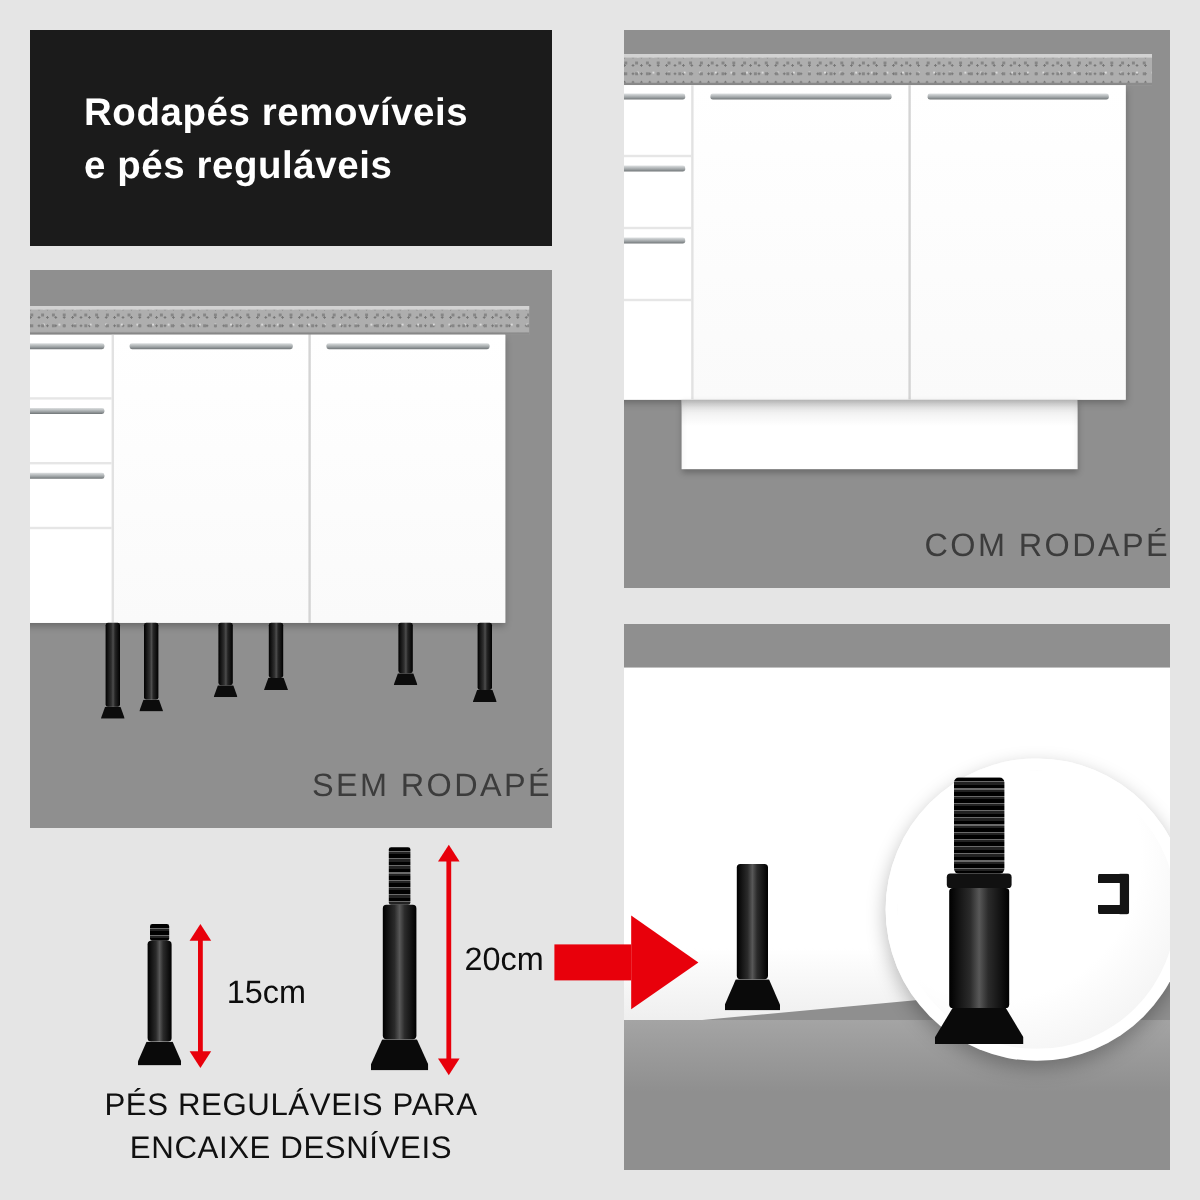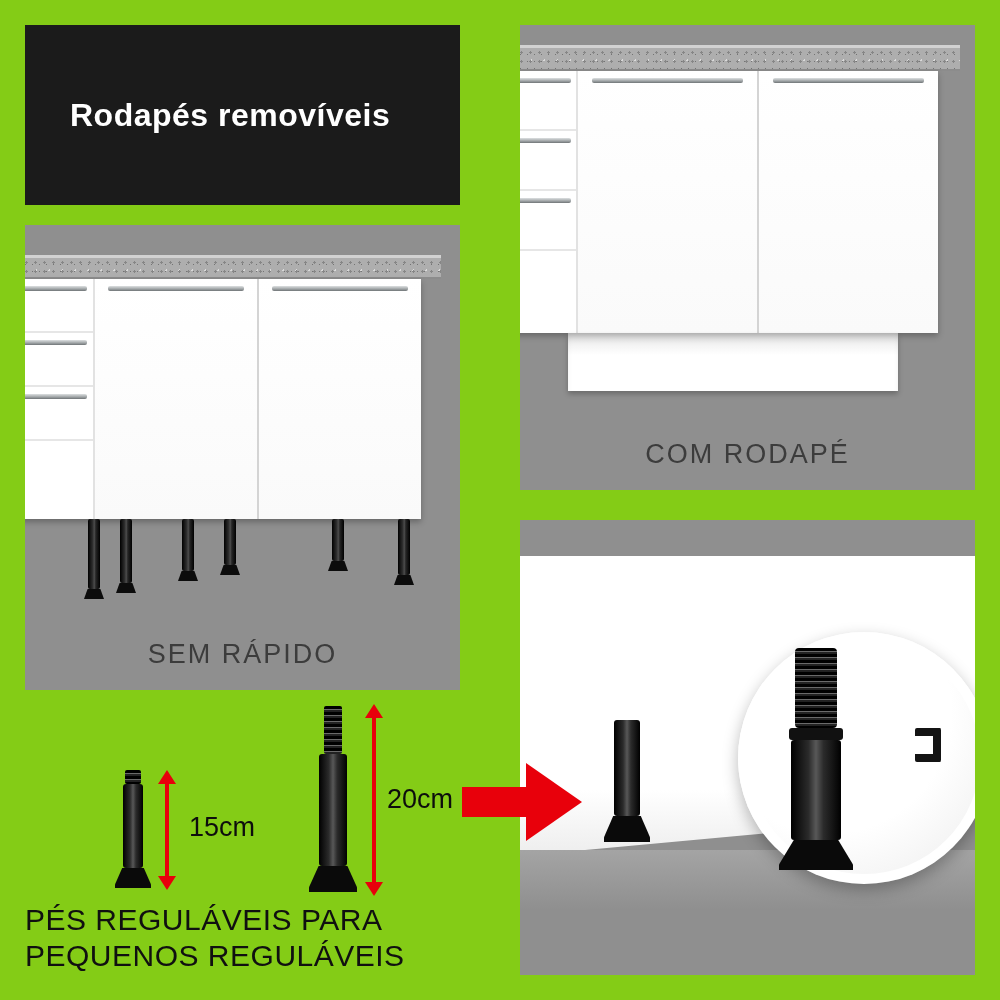--- a/index.html
+++ b/index.html
@@ -4,7 +4,7 @@
 <style>
   html,body{margin:0;padding:0;background:#ffffff;}
   .canvas{
-    position:relative;width:1000px;height:1000px;background:#84cc16;overflow:hidden;
+    position:relative;width:1000px;height:1000px;background:#e5e5e5;overflow:hidden;
     font-family:"Liberation Sans", sans-serif;
   }
   

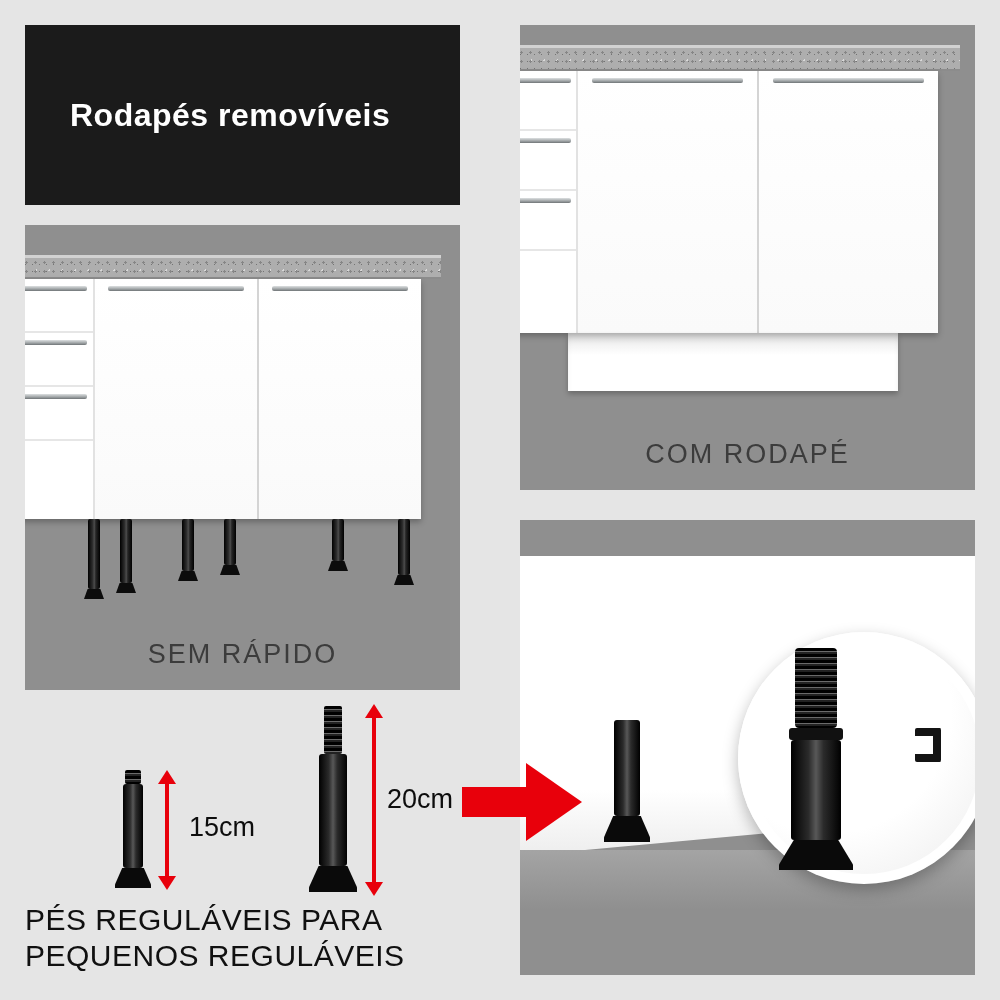--- a/index.html
+++ b/index.html
@@ -133,6 +133,7 @@
 
   <div class="banner">
     <div class="line">Rodapés removíveis</div>
+    <div class="line">e pés reguláveis</div>
   </div>
 
   <div class="panel panel-com">

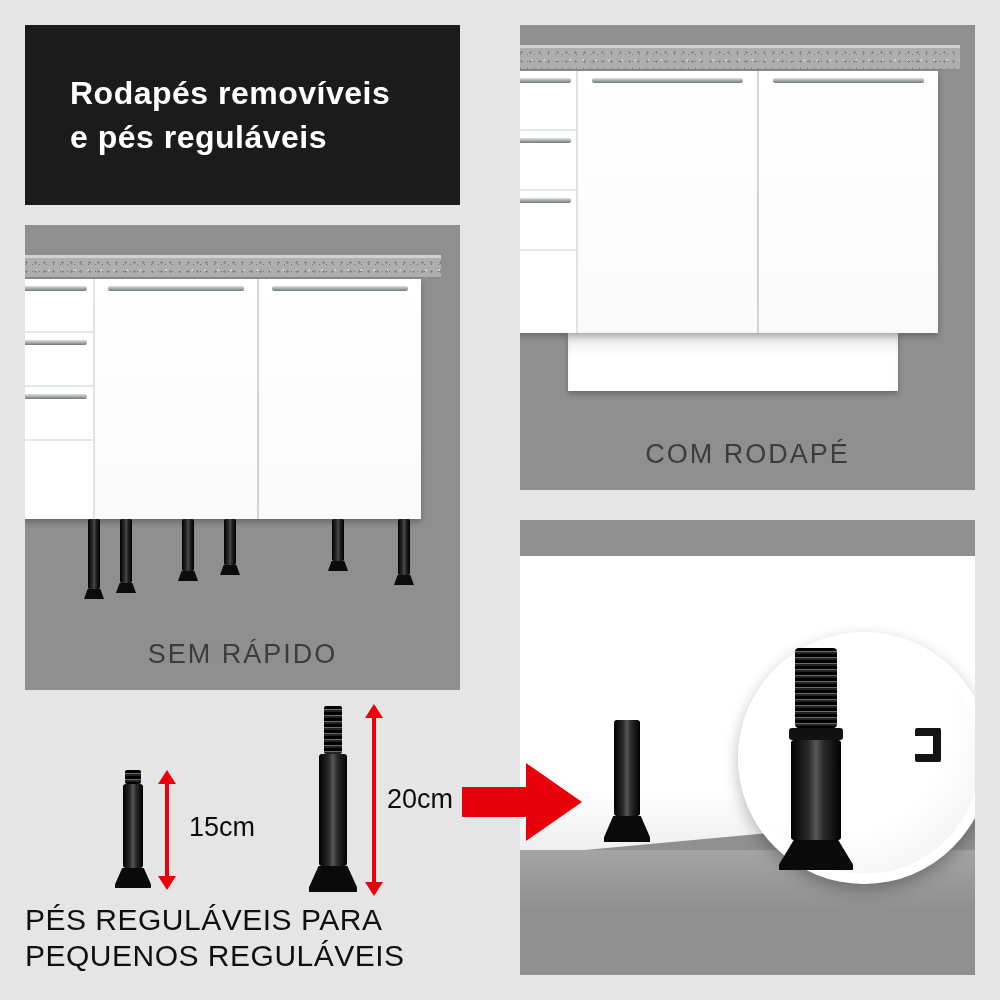--- a/index.html
+++ b/index.html
@@ -19,7 +19,7 @@
   .panel-sem{left:25px;top:225px;width:435px;height:465px;}
   .panel-encaixe{left:520px;top:520px;width:455px;height:455px;}
   .panel-label{
-    position:absolute;left:0;right:0;bottom:20px;text-align:center;
+    position:absolute;left:0;right:0;bottom:20px;text-align:right;
     color:#3c3c3c;font-size:27px;letter-spacing:2px;
   }
   

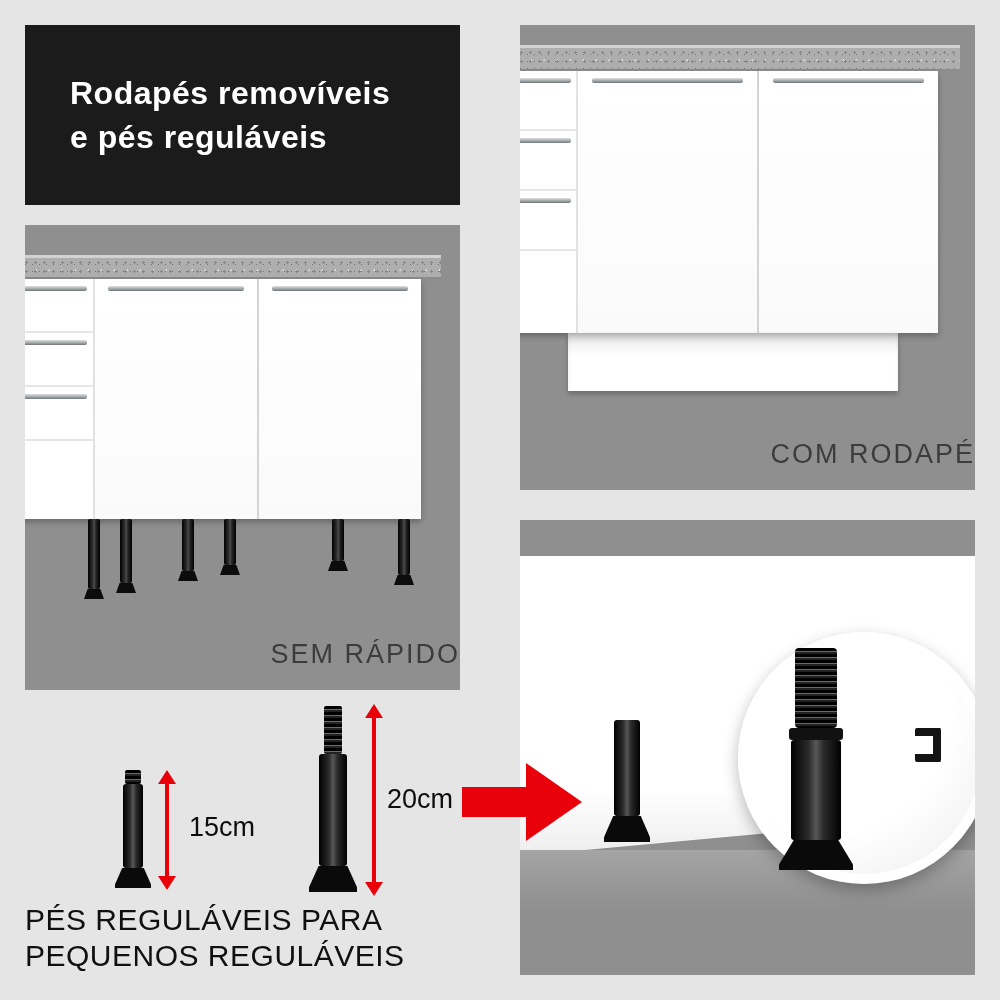--- a/index.html
+++ b/index.html
@@ -214,7 +214,7 @@
           <div class="base"></div>
         </div>
     </div>
-    <div class="panel-label">SEM RÁPIDO</div>
+    <div class="panel-label">SEM RODAPÉ</div>
   </div>
 
   <div class="feet-area">

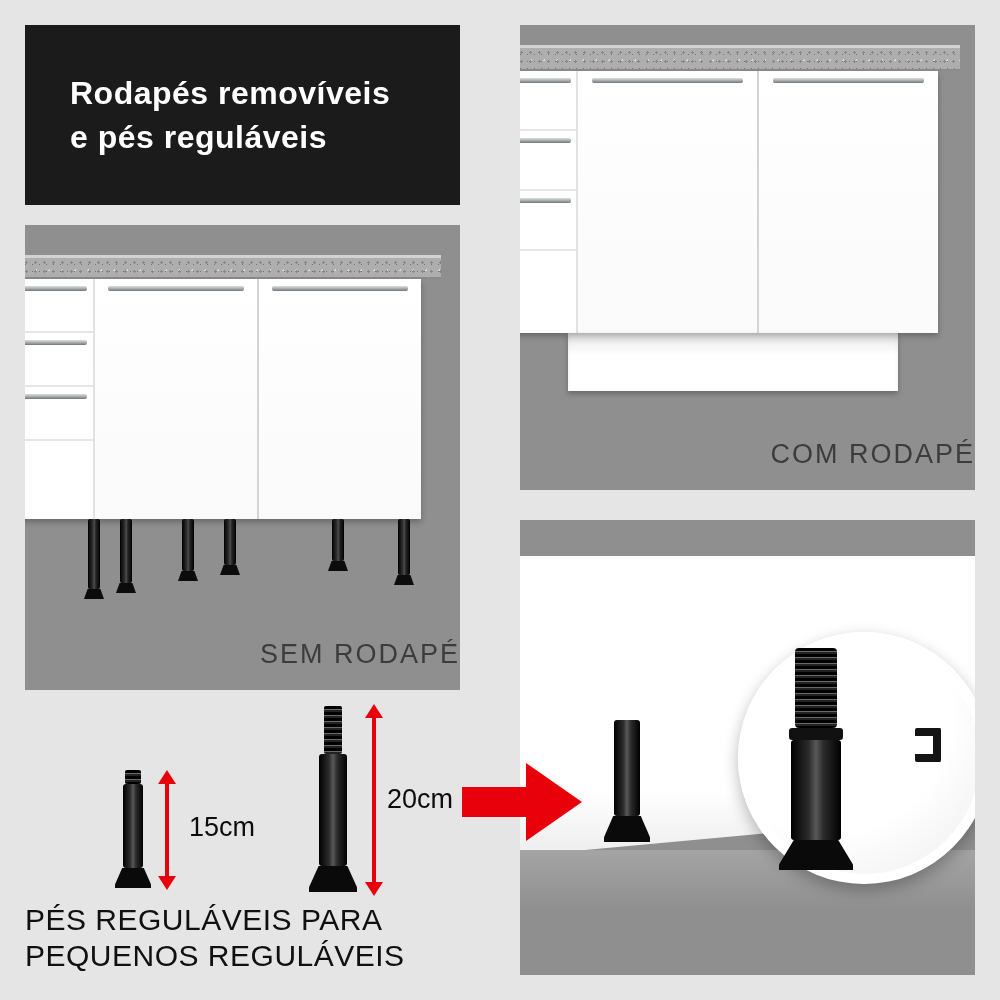--- a/index.html
+++ b/index.html
@@ -99,8 +99,8 @@
   .measure-label{position:absolute;color:#0d0d0d;font-size:27px;}
   .label-15{left:164px;top:112px;}
   .label-20{left:362px;top:84px;}
-  .feet-caption{position:absolute;left:0;right:0;top:202px;text-align:left;
-    color:#101010;font-size:30px;line-height:36px;letter-spacing:.5px;}
+  .feet-caption{position:absolute;left:0;right:0;top:202px;text-align:center;
+    color:#101010;font-size:26px;line-height:36px;letter-spacing:.5px;}
   
   .big-arrow{position:absolute;left:462px;top:763px;width:122px;height:78px;z-index:6;}
   .big-arrow .tail{position:absolute;left:0;top:24px;width:64px;height:30px;background:#e8000b;}

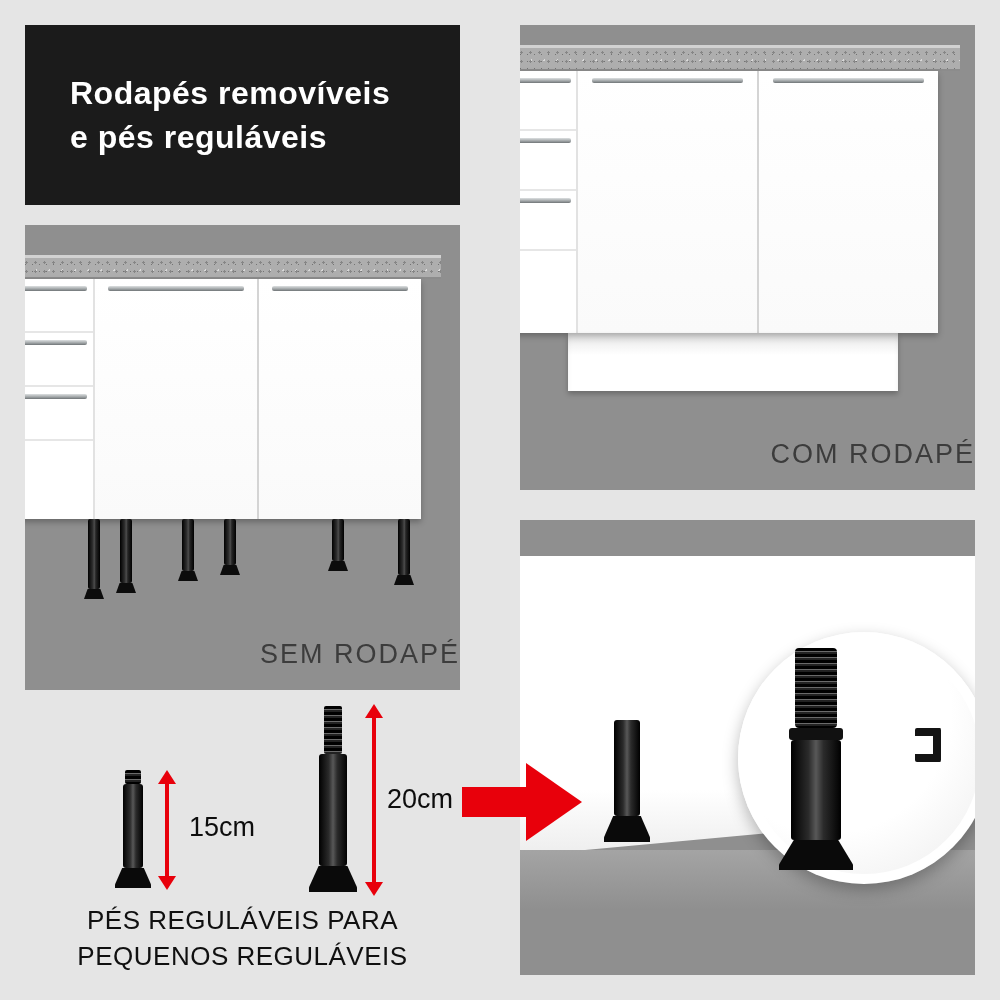--- a/index.html
+++ b/index.html
@@ -244,7 +244,7 @@
 
     <div class="feet-caption">
       <div>PÉS REGULÁVEIS PARA</div>
-      <div>PEQUENOS REGULÁVEIS</div>
+      <div>ENCAIXE DESNÍVEIS</div>
     </div>
   </div>
 

